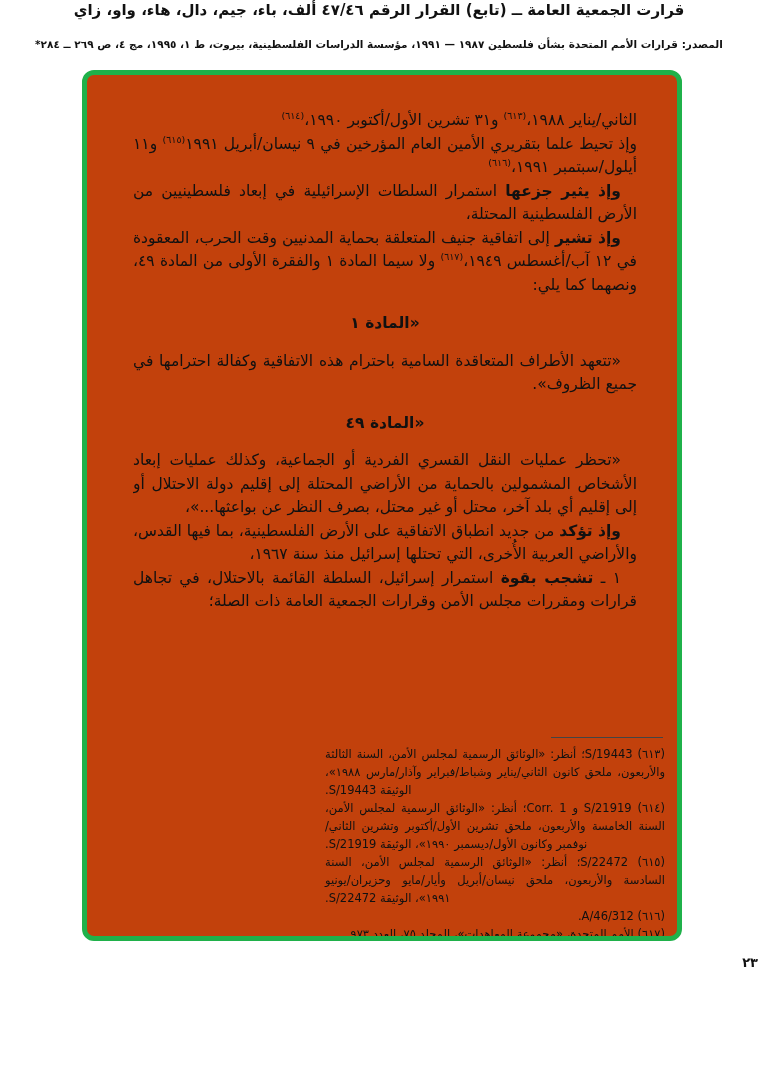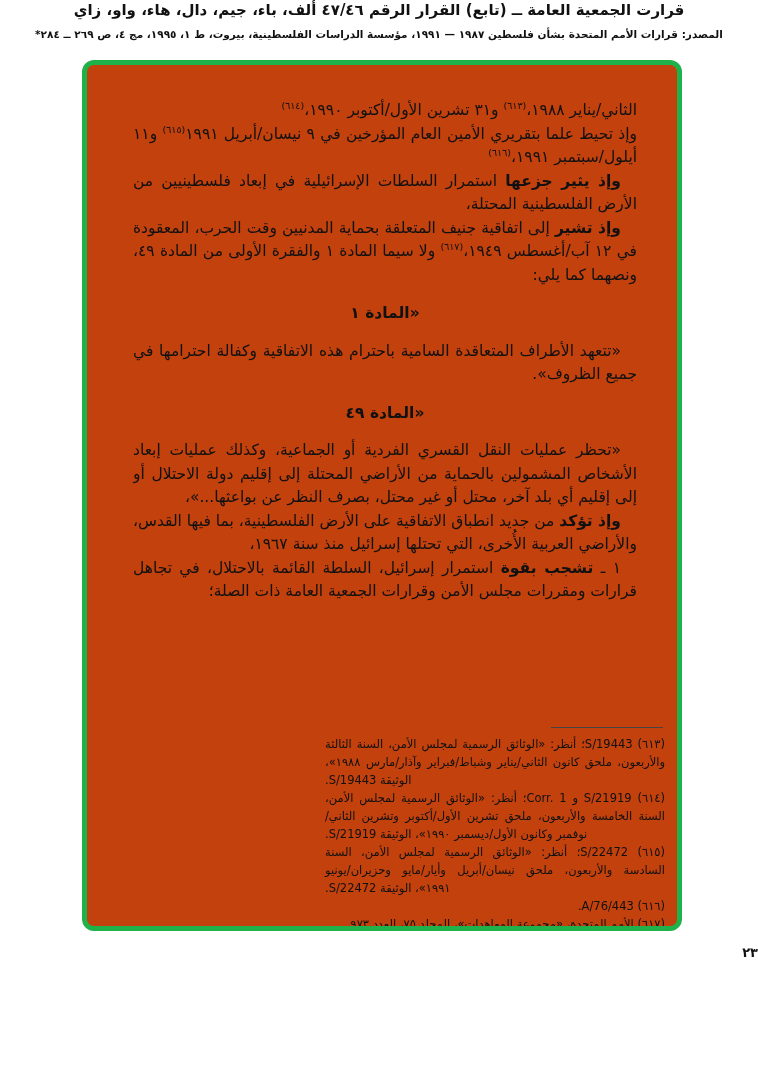--- a/index.html
+++ b/index.html
@@ -20,7 +20,7 @@
     line-height:20px;
   }
   .hdr-source{
-    margin-top:7px;
+    margin-top:17px;
     font-size:10.5px;font-weight:bold;
     line-height:14px;
     white-space:nowrap;

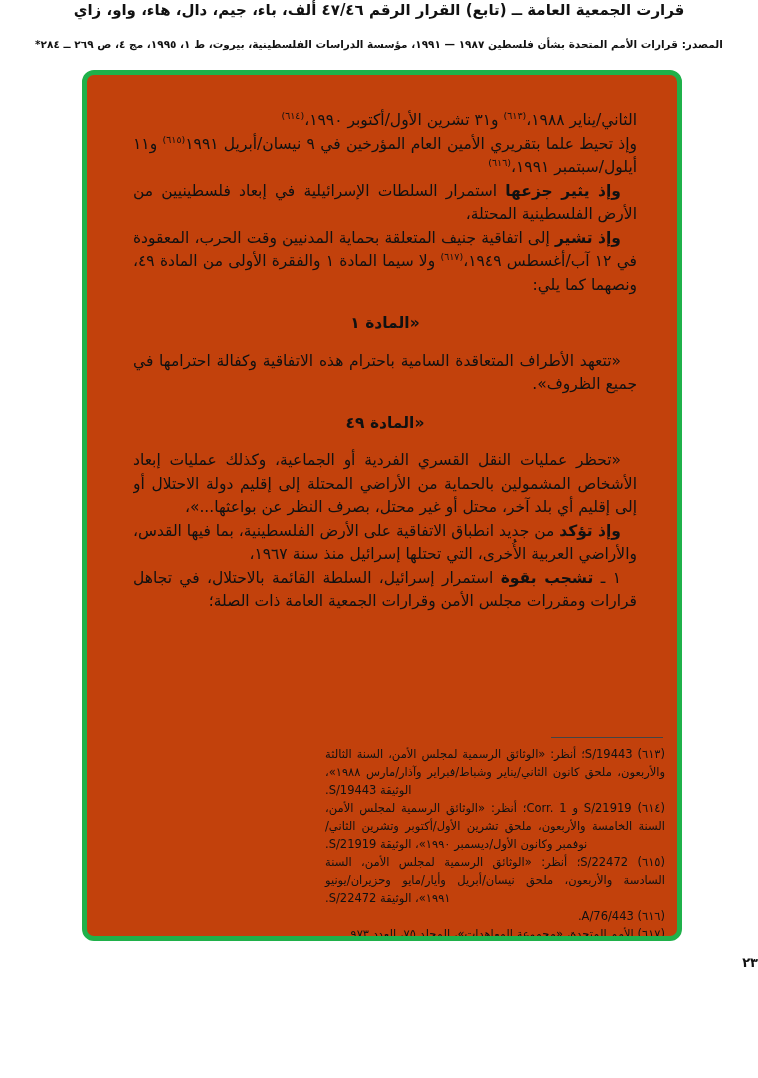--- a/index.html
+++ b/index.html
@@ -126,7 +126,7 @@
       <p class="last-left"><span>(٦١٣)</span> <span>S/19443؛ أنظر: «الوثائق الرسمية لمجلس الأمن، السنة الثالثة والأربعون، ملحق كانون الثاني/يناير وشباط/فبراير وآذار/مارس ١٩٨٨»، الوثيقة S/19443.</span></p>
       <p class="last-left"><span>(٦١٤)</span> <span>S/21919 و Corr. 1؛ أنظر: «الوثائق الرسمية لمجلس الأمن، السنة الخامسة والأربعون، ملحق تشرين الأول/أكتوبر وتشرين الثاني/نوفمبر وكانون الأول/ديسمبر ١٩٩٠»، الوثيقة S/21919.</span></p>
       <p class="last-left"><span>(٦١٥)</span> <span>S/22472؛ أنظر: «الوثائق الرسمية لمجلس الأمن، السنة السادسة والأربعون، ملحق نيسان/أبريل وأيار/مايو وحزيران/يونيو ١٩٩١»، الوثيقة S/22472.</span></p>
-      <p class="right"><span>(٦١٦)</span> <span>A/76/443.</span></p>
+      <p class="right"><span>(٦١٦)</span> <span>A/46/312.</span></p>
       <p class="right"><span>(٦١٧)</span> <span>الأمم المتحدة، «مجموعة المعاهدات»، المجلد ٧٥، العدد ٩٧٣.</span></p>
     </div>
 

